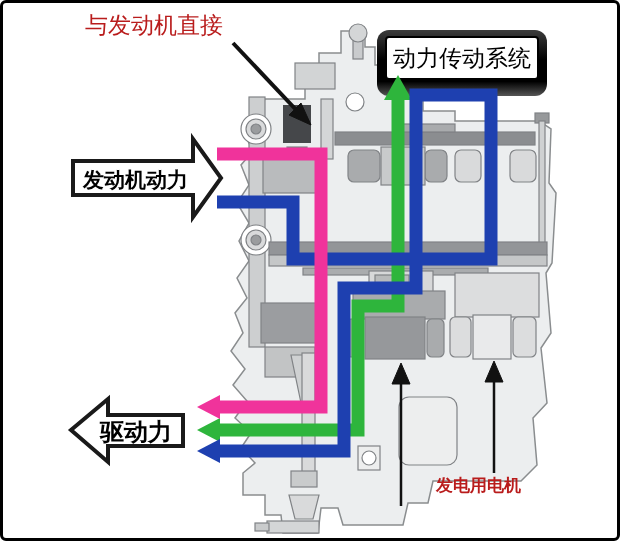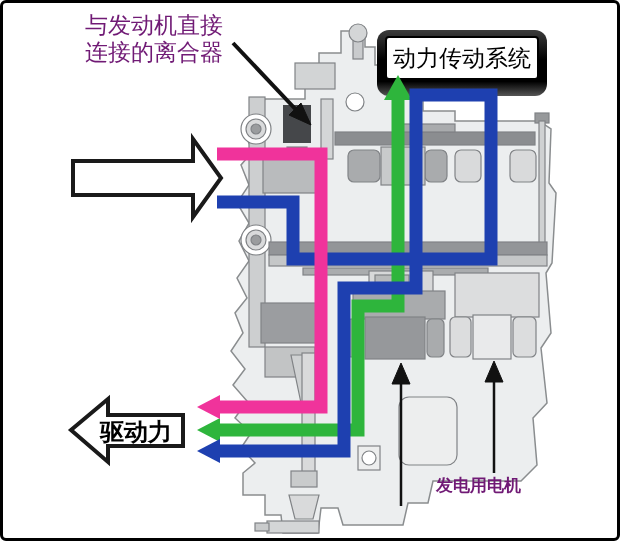--- a/index.html
+++ b/index.html
@@ -10,7 +10,7 @@
   }
   .layer{position:absolute;left:0;top:0;width:620px;height:541px;}
   svg{display:block;}
-  .lbl{position:absolute;color:#701a75;white-space:nowrap;line-height:1.18;}
+  .lbl{position:absolute;color:#b91c1c;white-space:nowrap;line-height:1.18;}
   .lbl-clutch{left:58px;top:9px;width:186px;text-align:center;font-size:23px;font-weight:500;z-index:6;}
   .lbl-generator{left:433px;top:473px;font-size:17px;font-weight:700;z-index:6;}
   .lbl-drivemotor{left:321px;top:505px;font-size:23px;font-weight:500;z-index:6;}

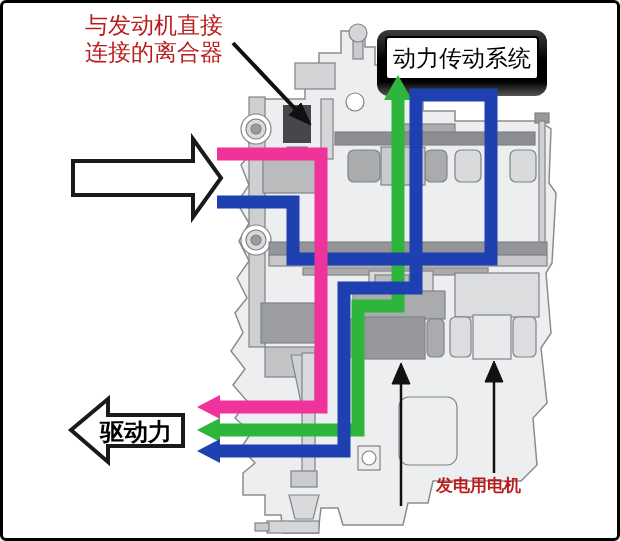--- a/index.html
+++ b/index.html
@@ -137,7 +137,6 @@
 
   <div class="lbl lbl-clutch">
     <div>与发动机直接</div>
-    <div>连接的离合器</div>
   </div>
   <div class="txt-drive">驱动力</div>
   <div class="lbl lbl-generator">发电用电机</div>

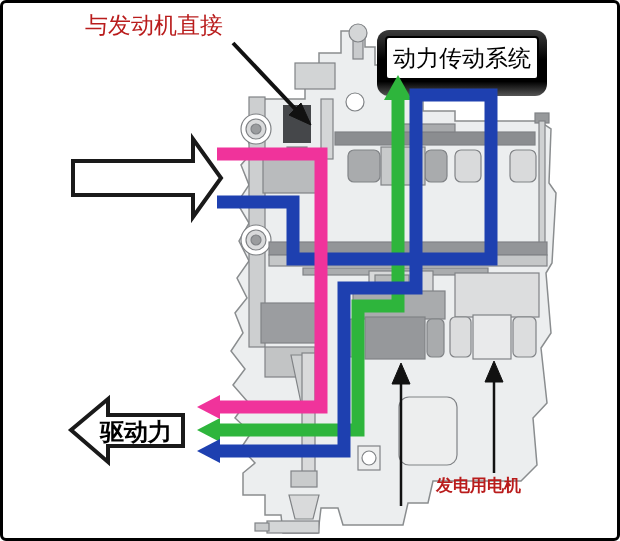--- a/index.html
+++ b/index.html
@@ -138,6 +138,7 @@
   <div class="lbl lbl-clutch">
     <div>与发动机直接</div>
   </div>
+  <div class="txt-engine">发动机动力</div>
   <div class="txt-drive">驱动力</div>
   <div class="lbl lbl-generator">发电用电机</div>
 

